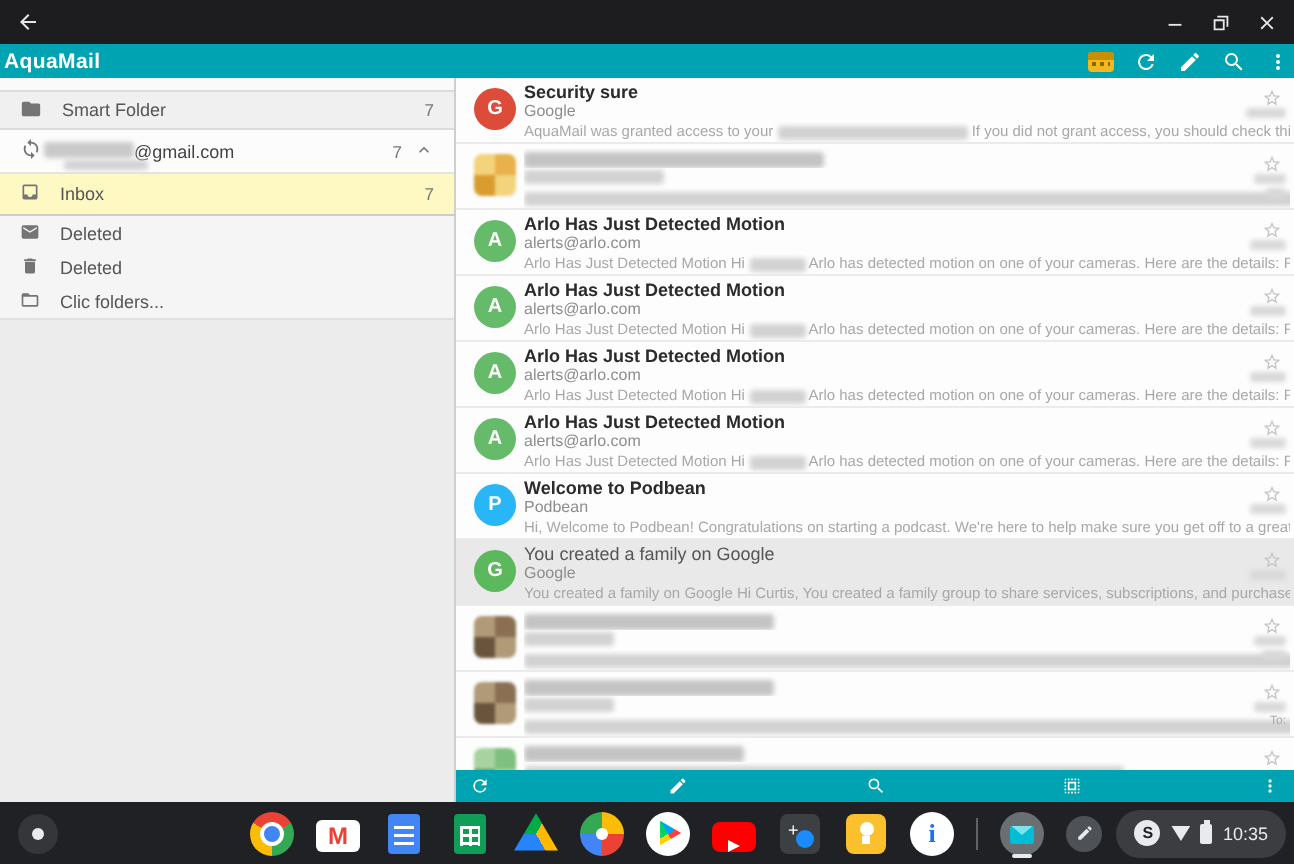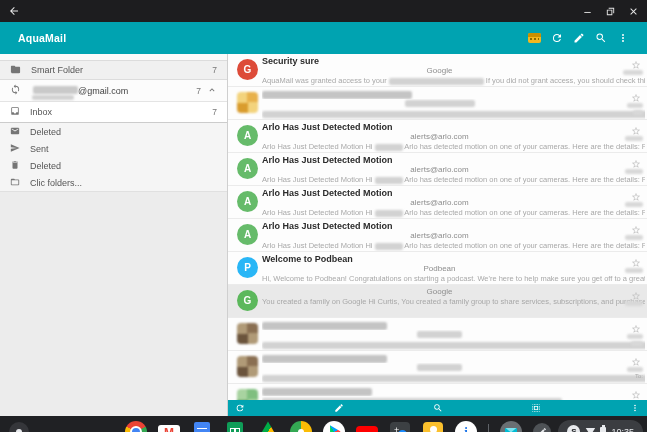--- a/index.html
+++ b/index.html
@@ -14,7 +14,7 @@
   .win-ctl span { display:flex; align-items:center; cursor:default; }
 
   
-  .appbar { height:32px; background:#00a3b1; display:flex; align-items:center; padding:0 18px; }
+  .appbar { height:17px; background:#00a3b1; display:flex; align-items:center; padding:0 2px; }
   .ab-title { color:#fff; font-size:10.5px; font-weight:bold; letter-spacing:.2px; }
   .ab-icons { margin-left:auto; display:flex; gap:10px; align-items:center; }
   .ab-icons span { display:flex; align-items:center; }

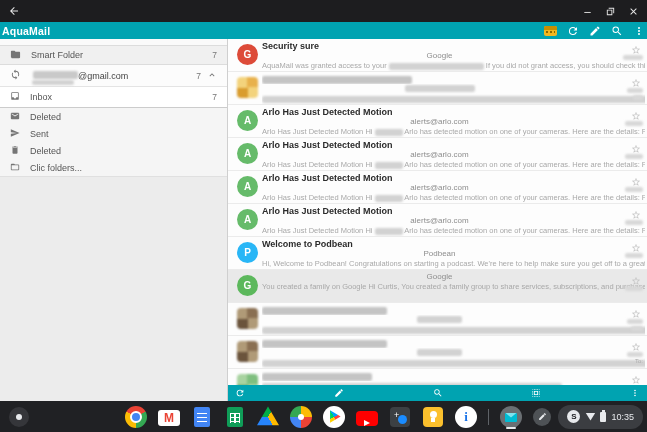--- a/index.html
+++ b/index.html
@@ -52,7 +52,7 @@
   .avatar.px { border-radius:4px; filter:blur(.8px); }
   .l1 { font-size:9px; font-weight:bold; color:#2b2b2b; line-height:10px; white-space:nowrap; overflow:hidden; padding-right:28px; }
   .mrow.read .l1 { font-weight:normal; color:#555; }
-  .l2 { font-size:8px; color:#8d8d8d; line-height:10px; white-space:nowrap; overflow:hidden; padding-right:28px;text-align:center; }
+  .l2 { font-size:8px; color:#8d8d8d; line-height:10px; white-space:nowrap; overflow:hidden; padding-right:28px; }
   .l3 { font-size:7.5px; color:#a8a8a8; line-height:10px; white-space:nowrap; overflow:hidden; padding-right:2px; }
   .star { position:absolute; right:6px; top:2px; }
   .mtime { position:absolute; right:4px; top:15px; font-size:6px; color:#ababab; }

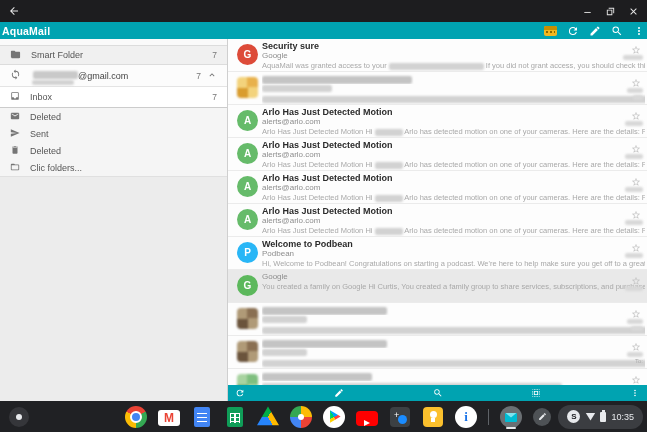--- a/index.html
+++ b/index.html
@@ -35,7 +35,7 @@
   .srow .cnt { margin-left:auto; color:#777; font-size:8.5px; }
   .sf-row { height:20px; background:#f0f0f0; border-top:1px solid #dcdcdc; border-bottom:1px solid #dcdcdc; }
   .acct-row { height:22px; background:#fcfcfc; border-bottom:1px solid #e4e4e4; position:relative; }
-  .acct-main { display:flex; align-items:baseline; margin-left:12px; font-size:9px; color:#444; }
+  .acct-main { display:flex; align-items:baseline; margin-left:1px; font-size:9px; color:#444; }
   .acct-sub { position:absolute; left:32px; top:12px; }
   .acct-right { margin-left:auto; display:flex; align-items:center; gap:6px; }
   .folder-row { height:17px; background:#f5f5f5; }

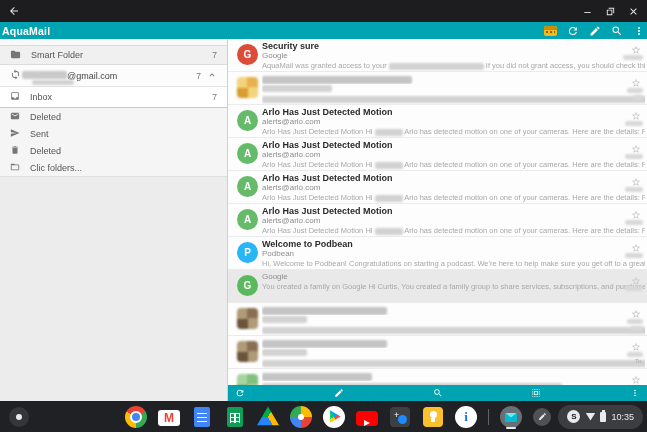--- a/index.html
+++ b/index.html
@@ -39,7 +39,7 @@
   .acct-sub { position:absolute; left:32px; top:12px; }
   .acct-right { margin-left:auto; display:flex; align-items:center; gap:6px; }
   .folder-row { height:17px; background:#f5f5f5; }
-  .folder-row.sel { background:#ffffff; height:21px; border-bottom:1px solid #cccccc; }
+  .folder-row.sel { background:#fef9c3; height:21px; border-bottom:1px solid #cccccc; }
   .sidebar-fill { flex:1; background:#ececec; border-top:1px solid #e0e0e0; }
 
   

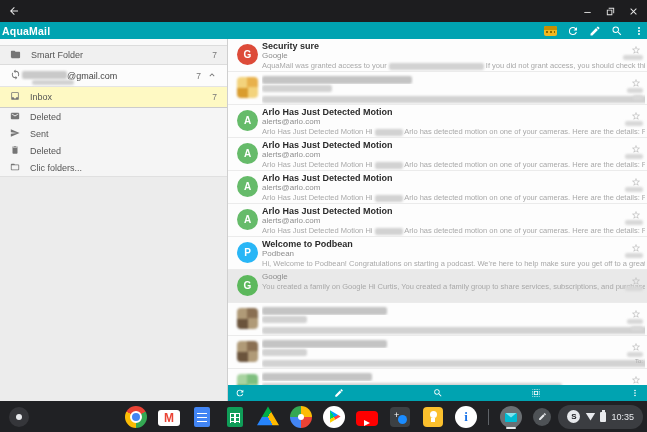--- a/index.html
+++ b/index.html
@@ -224,12 +224,6 @@
           </div>
           <div class="srow folder-row">
             <span><svg width="10" height="10" viewBox="0 0 24 24">
-                <path d="M2.01 21 23 12 2.01 3 2 10l15 2-15 2z" fill="#757575"></path>
-              </svg></span>
-            <span class="lab">Sent</span>
-          </div>
-          <div class="srow folder-row">
-            <span><svg width="10" height="10" viewBox="0 0 24 24">
                 <path d="M6 19c0 1.1.9 2 2 2h8c1.1 0 2-.9 2-2V7H6v12zM19 4h-3.5l-1-1h-5l-1 1H5v2h14V4z" fill="#757575"></path>
               </svg></span>
             <span class="lab">Deleted</span>

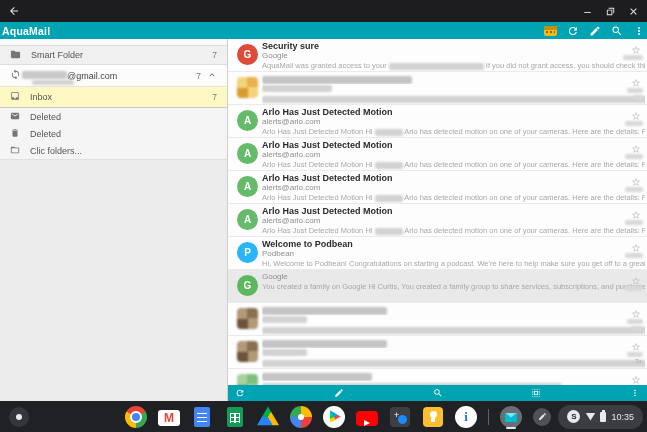--- a/index.html
+++ b/index.html
@@ -313,6 +313,7 @@
           </div>
           <div class="mrow read">
             <span class="avatar" style="background: rgb(92, 184, 92);">G</span>
+            <div class="l1">You created a family on Google</div>
             <div class="l2">Google</div>
             <div class="l3">You created a family on Google Hi Curtis, You created a family group to share services, subscriptions, and purchases across Google. Learn more about the services</div>
             <span class="star"><svg width="10" height="10" viewBox="0 0 24 24">

